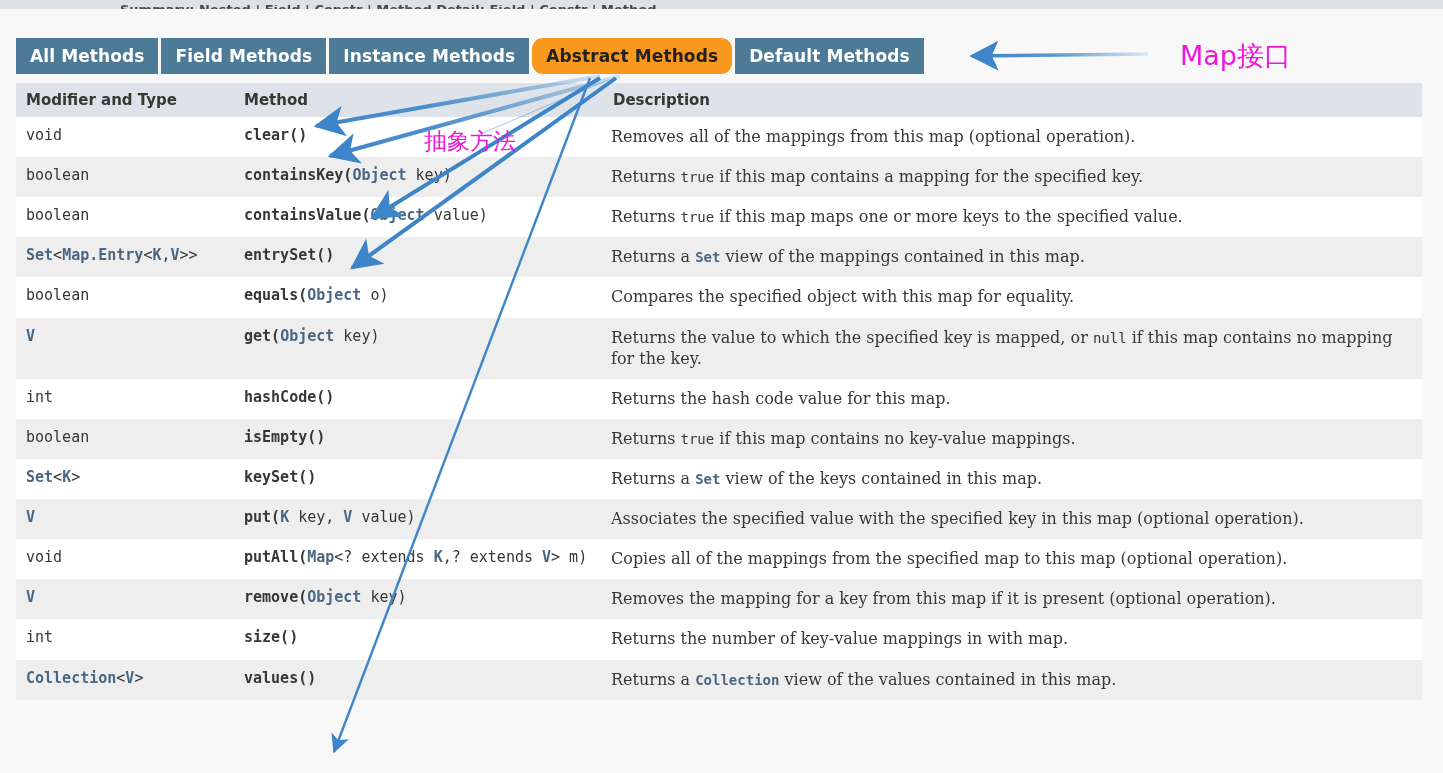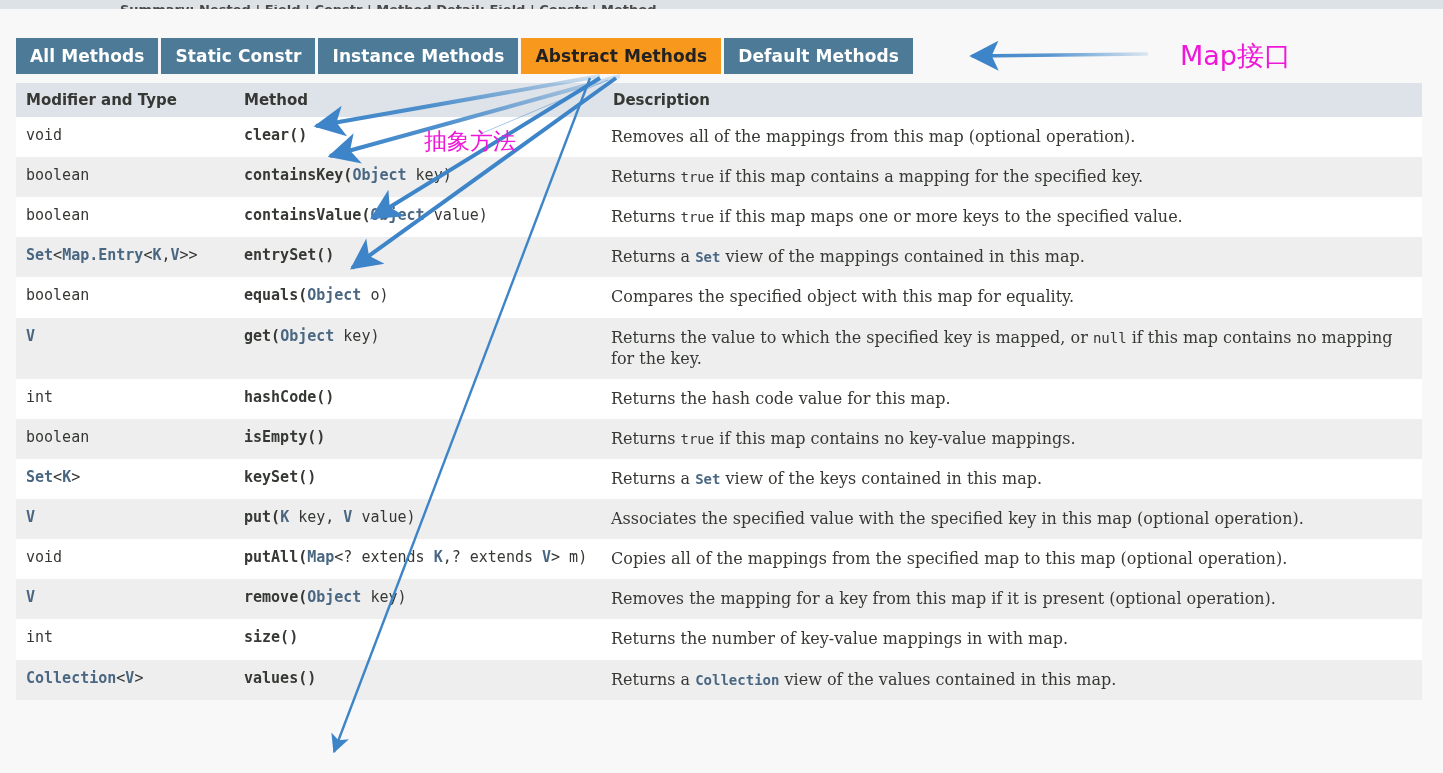--- a/index.html
+++ b/index.html
@@ -163,7 +163,7 @@
 
   <div id="tabstrip">
       <div class="tab">All Methods</div>
-      <div class="tab">Static Constr</div>
+      <div class="tab">Field Methods</div>
       <div class="tab">Instance Methods</div>
       <div class="tab active">Abstract Methods</div>
       <div class="tab">Default Methods</div>

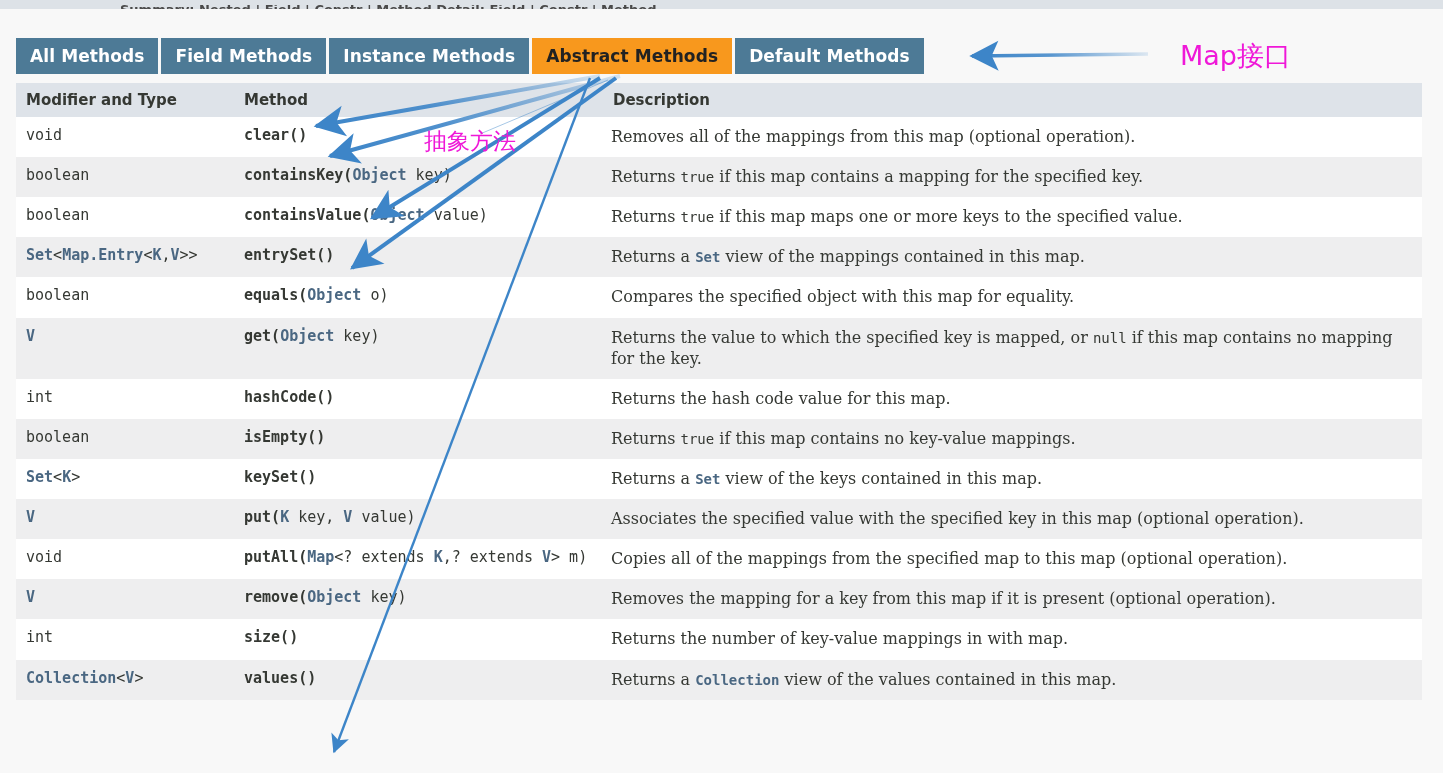--- a/index.html
+++ b/index.html
@@ -63,6 +63,7 @@
   .tab.active {
     background: #f8981d;
     color: #222222;
+    border-radius: 11px;
   }
 
   

